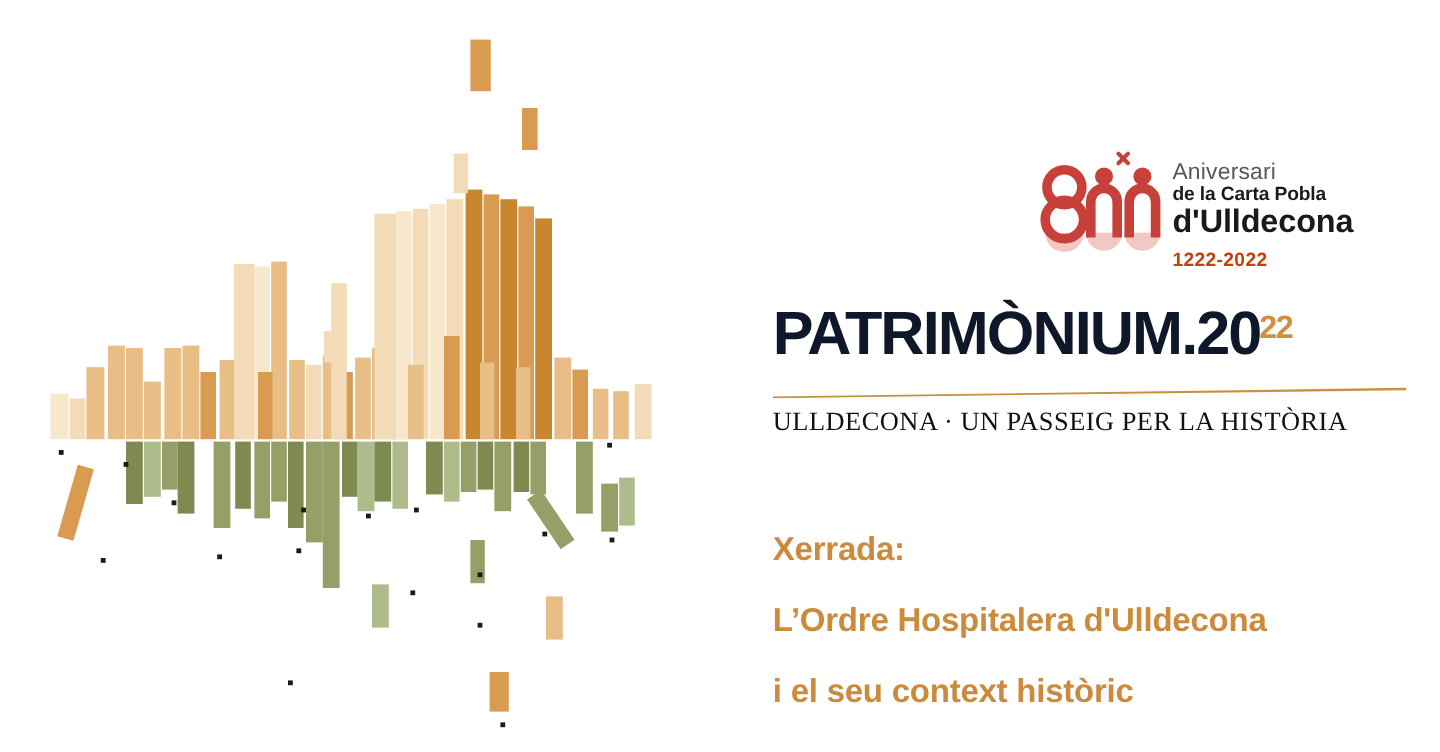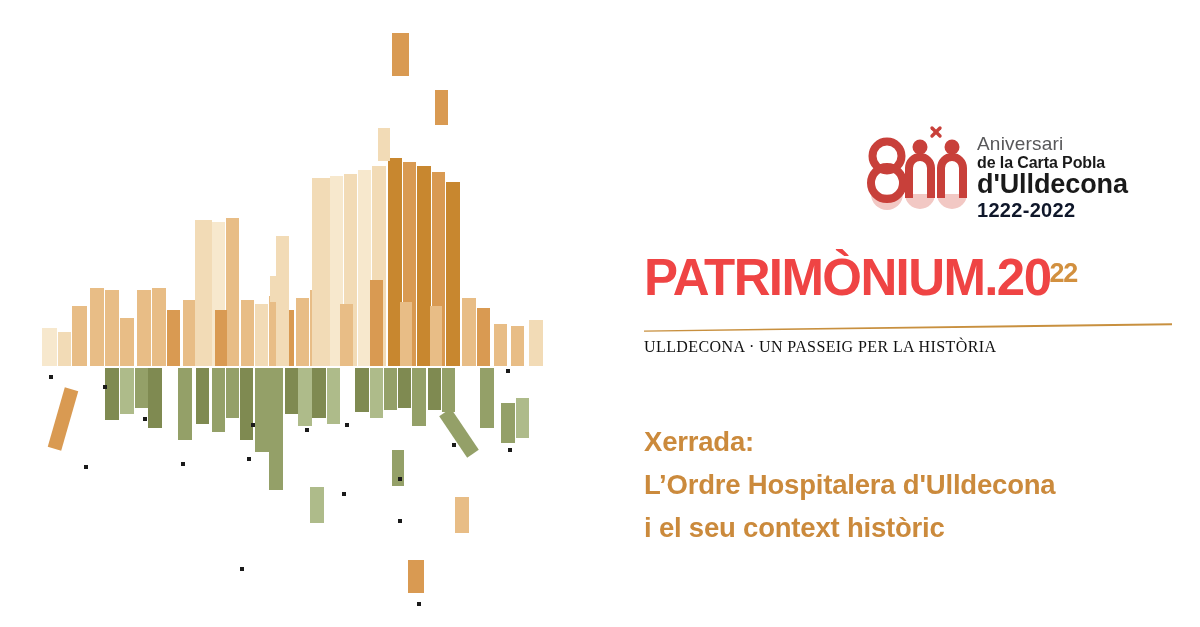--- a/index.html
+++ b/index.html
@@ -27,7 +27,7 @@
   .logo-l1 { font-size:19px; color:#58585a; letter-spacing:.2px; font-weight:400; }
   .logo-l2 { font-size:16px; color:#1a1a1a; font-weight:bold; letter-spacing:-.1px; margin-top:2px; }
   .logo-l3 { font-size:27px; color:#1a1a1a; font-weight:bold; letter-spacing:-.1px; }
-  .logo-l4 { font-size:20px; color:#0f172a; font-weight:bold; letter-spacing:.3px; margin-top:2px; }
+  .logo-l4 { font-size:16px; color:#c2410c; font-weight:bold; letter-spacing:.3px; margin-top:12px; }
 
   
   .headline { position:absolute; left:10px; top:248px; width:545px; height:70px;

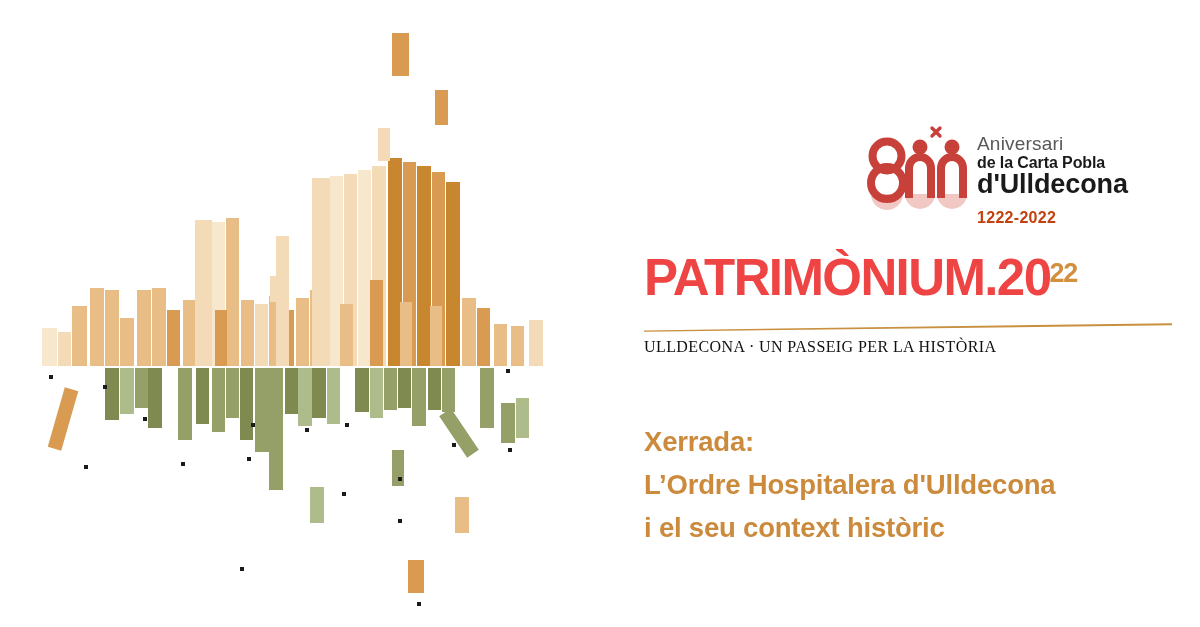--- a/index.html
+++ b/index.html
@@ -34,7 +34,7 @@
               white-space:nowrap; }
   .headline .main {
     font-family:"Liberation Sans", sans-serif;
-    font-weight:bold; font-size:51px; color:#ef4444;
+    font-weight:bold; font-size:51px; color:#0f172a;
     letter-spacing:-1.6px;
   }
   .headline .sup {

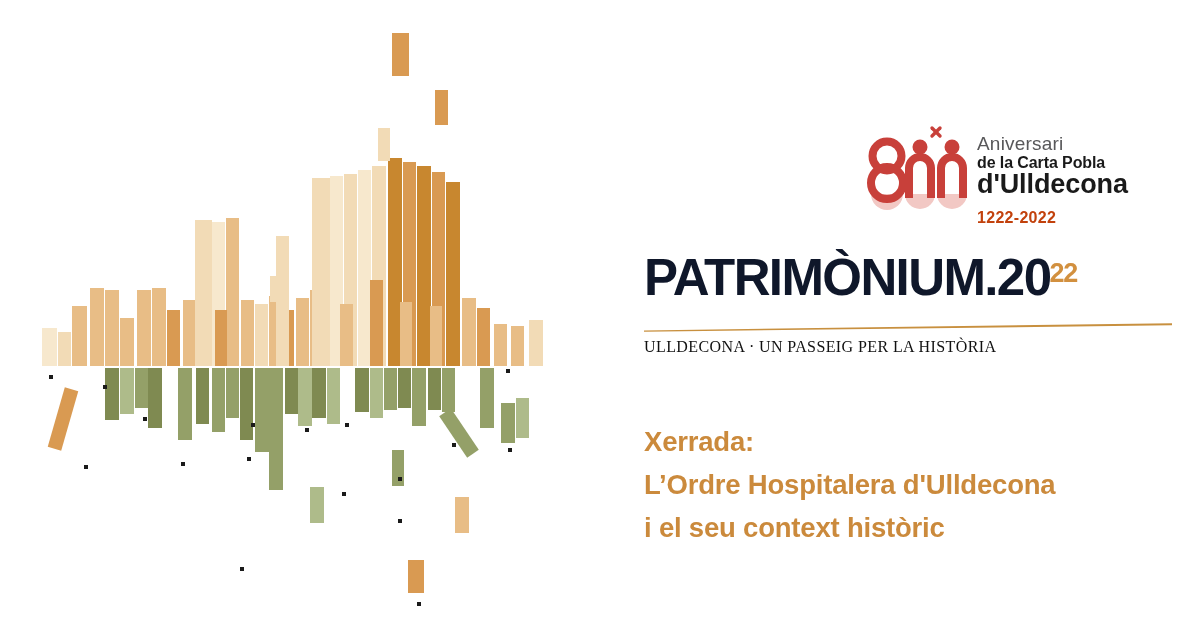--- a/index.html
+++ b/index.html
@@ -50,7 +50,7 @@
   .tagline {
     position:absolute; left:10px; top:338px; width:545px;
     font-family:"Liberation Serif", serif;
-    font-size:16px; color:#111; letter-spacing:.4px; white-space:nowrap;
+    font-size:22px; color:#111; letter-spacing:.4px; white-space:nowrap;
   }
   .subtagline {
     position:absolute; left:10px; top:370px; width:545px;

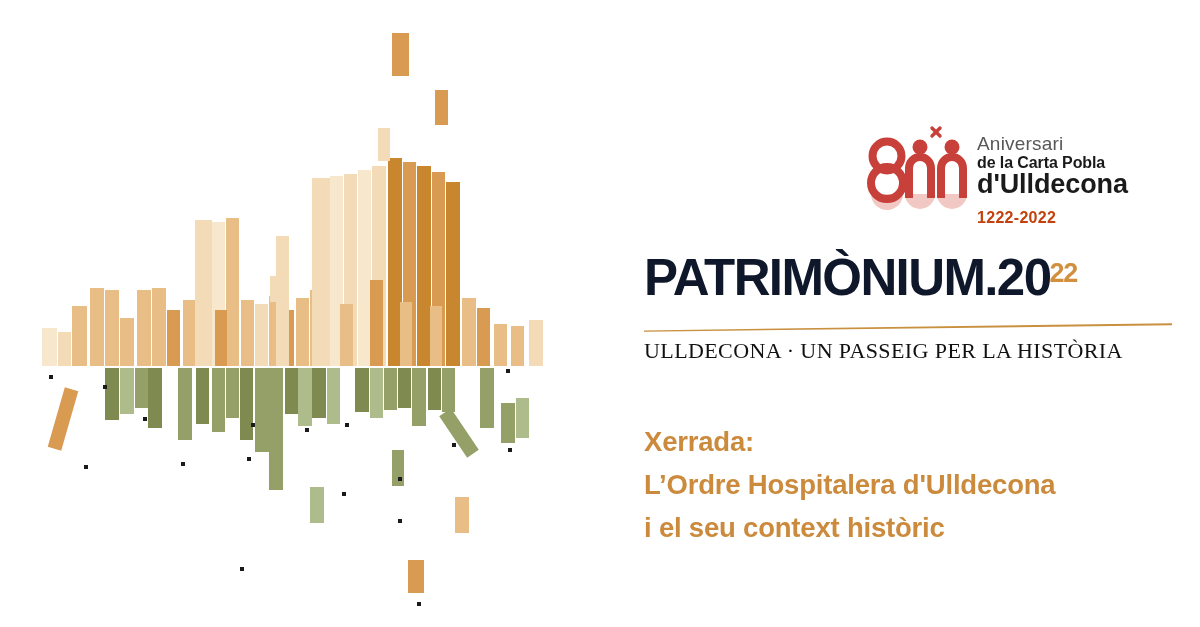--- a/index.html
+++ b/index.html
@@ -62,7 +62,7 @@
   .event div {
     font-family:"Liberation Sans", sans-serif;
     font-weight:bold; font-size:27.5px; color:#cb8a3c;
-    line-height:43px; letter-spacing:-.2px; white-space:nowrap;
+    line-height:43px; letter-spacing:-.2px; white-space:nowrap;margin-top:16px;
   }
 </style>
 </head>

